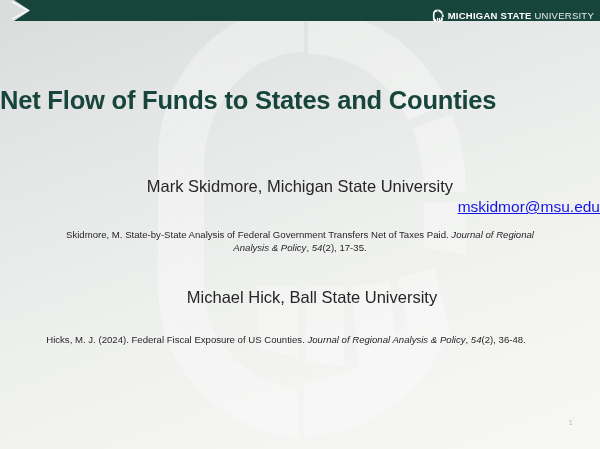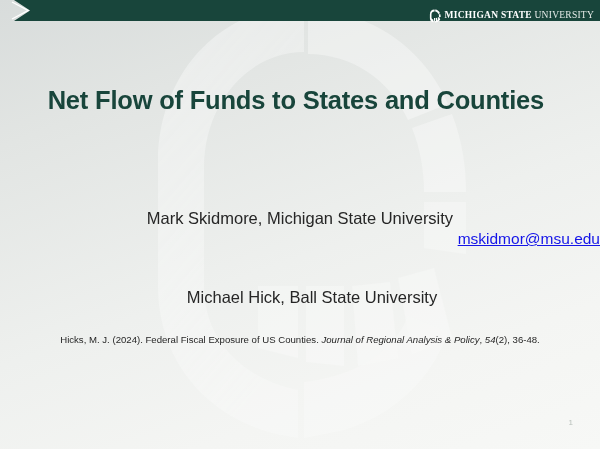--- a/index.html
+++ b/index.html
@@ -64,7 +64,6 @@
     display: flex;
     align-items: center;
     gap: 4px;
-    font-family: Liberation Serif, serif;
   }
   .wordmark-helmet {
     width: 12px;

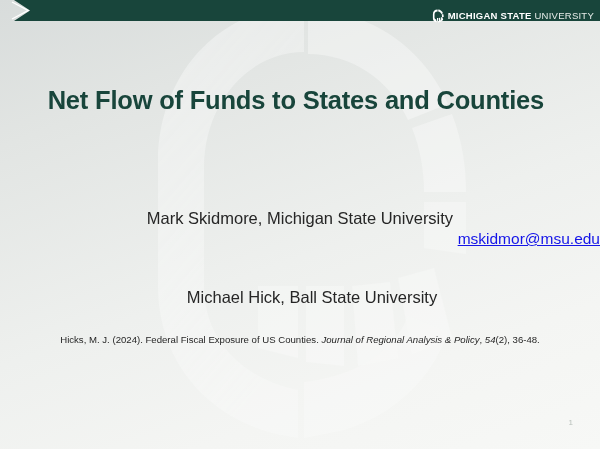--- a/index.html
+++ b/index.html
@@ -87,7 +87,7 @@
     left: 0;
     top: 86px;
     width: 544px;
-    text-align: right;
+    text-align: left;
     font-size: 25.5px;
     font-weight: bold;
     color: #18453b;

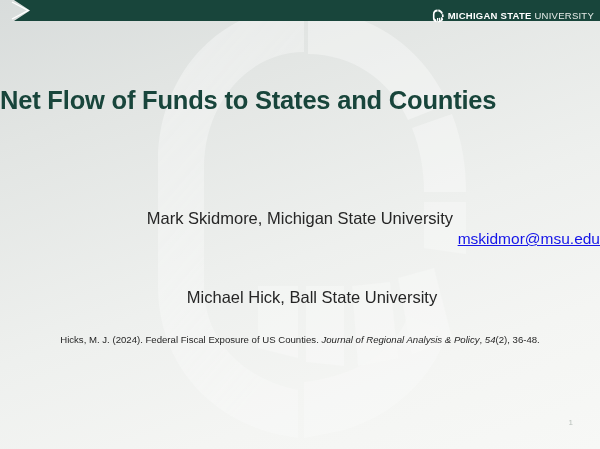--- a/index.html
+++ b/index.html
@@ -101,7 +101,6 @@
     top: 176px;
     width: 600px;
     text-align: center;
-    margin-top: 32px;
   }
   .author-block-2 {
     position: absolute;

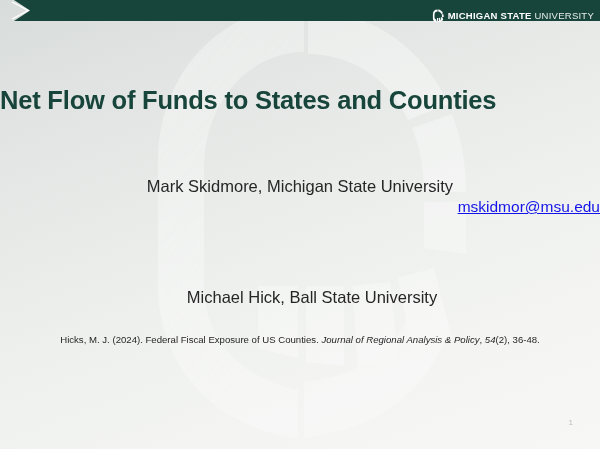--- a/index.html
+++ b/index.html
@@ -229,6 +229,7 @@
     </div>
   </div>
 
+  <div class="citation citation-1"><span>Skidmore, M. State-by-State Analysis of Federal Government Transfers Net of Taxes Paid. </span><span class="it">Journal of Regional Analysis &amp; Policy</span><span>, </span><span class="it">54</span><span>(2), 17-35.</span></div>
 
   <div class="author-block-2">
     <div class="author-name">Michael Hick, Ball State University</div>

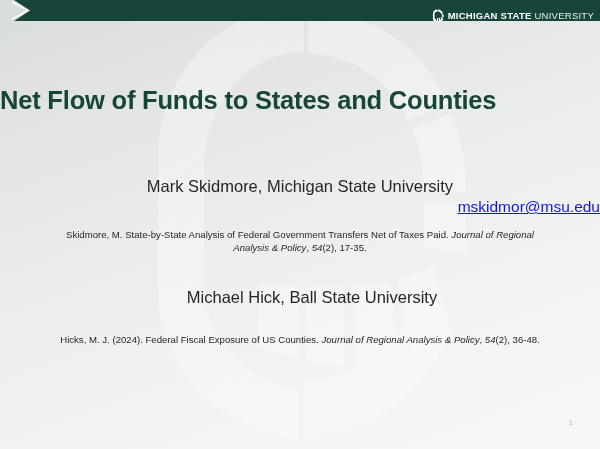--- a/index.html
+++ b/index.html
@@ -149,7 +149,7 @@
     line-height: 1.34;
   }
   .citation-1 { top: 229px; }
-  .citation-2 { top: 334px; width: 500px; left: 50px; }
+  .citation-2 { top: 334px; width: 500px; left: 36px; }
   .citation .it { font-style: italic; }
 
   

